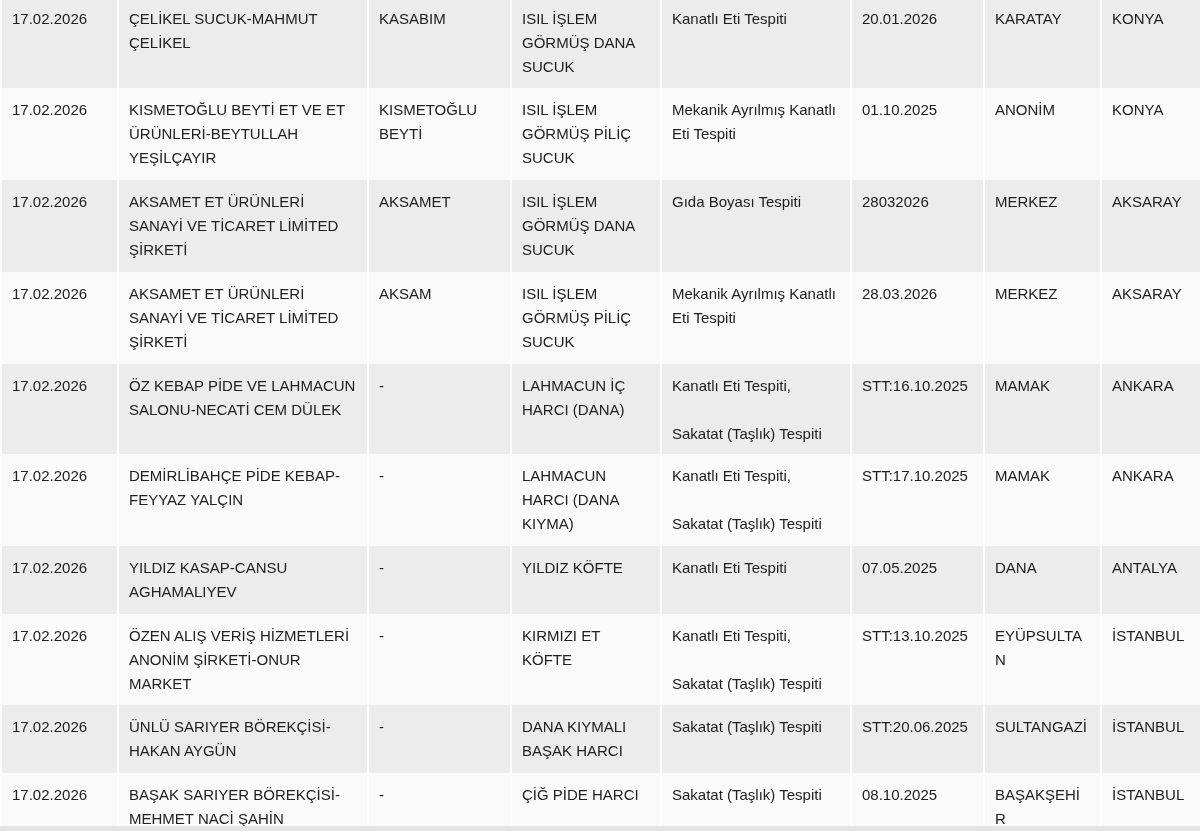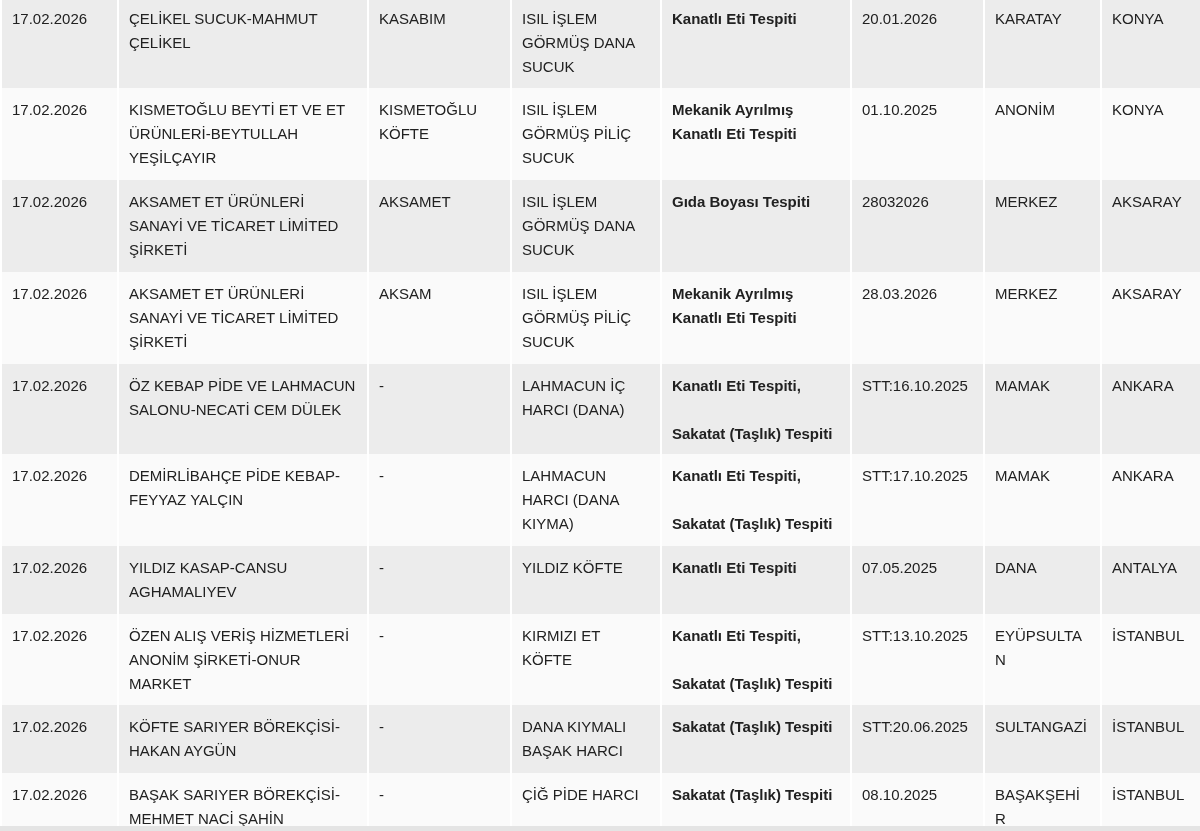--- a/index.html
+++ b/index.html
@@ -49,7 +49,7 @@
   
   tbody tr:first-child td { padding-top: 7px; }
 
-  td .finding-line { display: block; font-weight: bold; }
+  td .finding-line { display: block; }
   td .finding-line.gap { margin-top: 24px; }
 
   

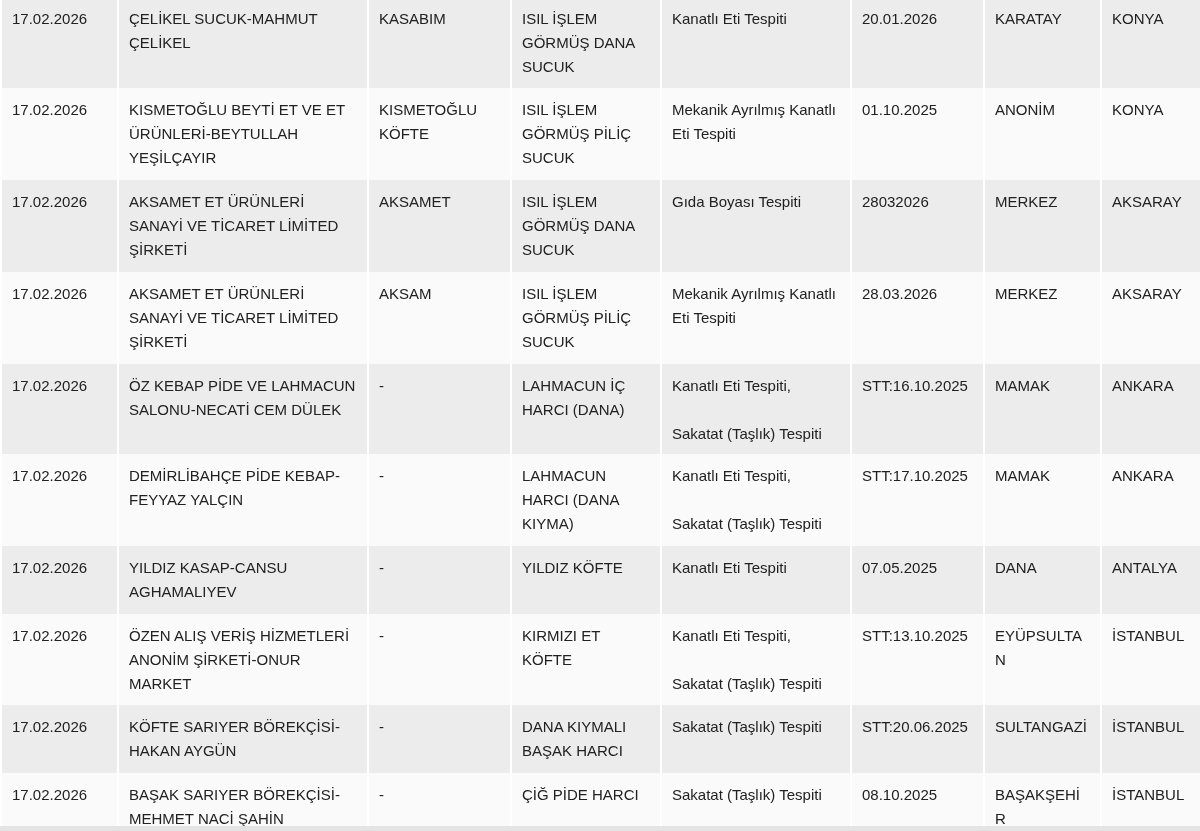--- a/index.html
+++ b/index.html
@@ -93,7 +93,7 @@
         <tr class="row-plain">
           <td>17.02.2026</td>
           <td>KISMETOĞLU BEYTİ ET VE ET ÜRÜNLERİ-BEYTULLAH YEŞİLÇAYIR</td>
-          <td>KISMETOĞLU KÖFTE</td>
+          <td>KISMETOĞLU BEYTİ</td>
           <td>ISIL İŞLEM GÖRMÜŞ PİLİÇ SUCUK</td>
           <td>
             <div class="finding-line">Mekanik Ayrılmış Kanatlı Eti Tespiti</div>

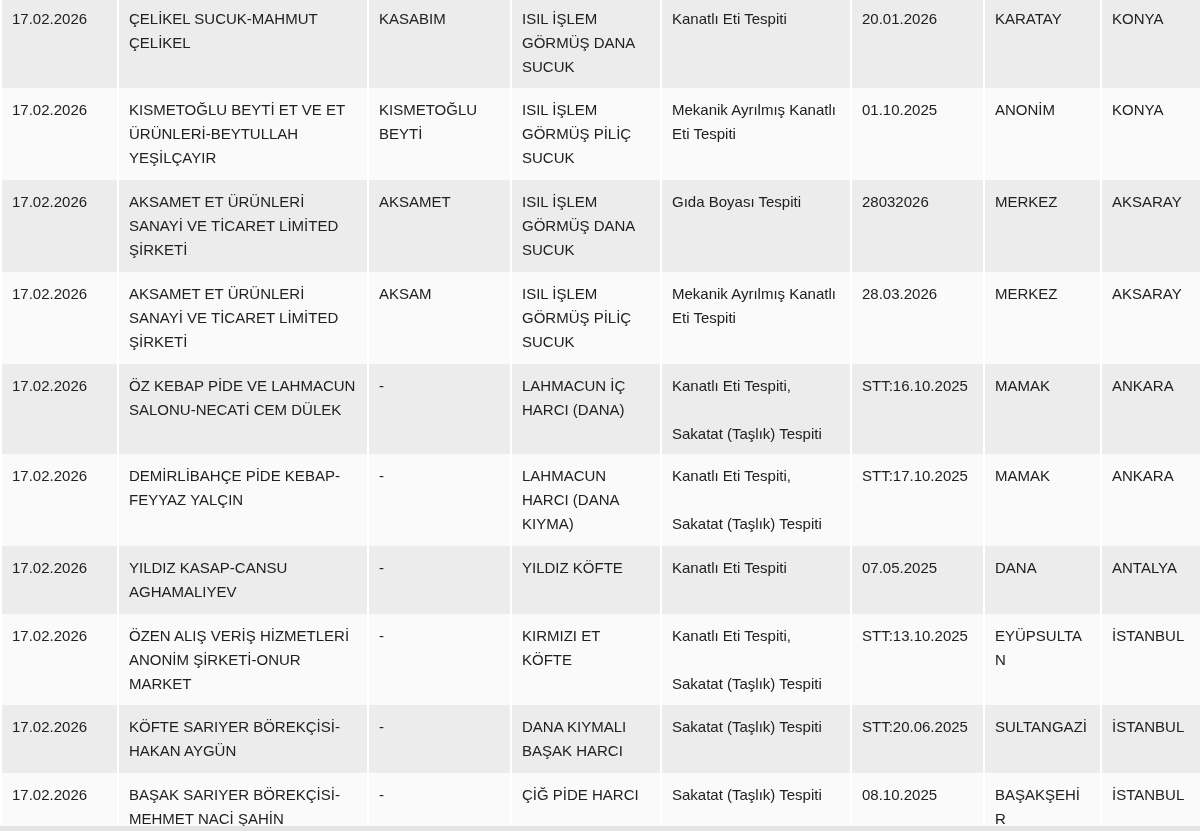--- a/index.html
+++ b/index.html
@@ -179,7 +179,7 @@
         </tr>
         <tr class="row-shaded">
           <td>17.02.2026</td>
-          <td>KÖFTE SARIYER BÖREKÇİSİ-HAKAN AYGÜN</td>
+          <td>ÜNLÜ SARIYER BÖREKÇİSİ-HAKAN AYGÜN</td>
           <td>-</td>
           <td>DANA KIYMALI BAŞAK HARCI</td>
           <td>

